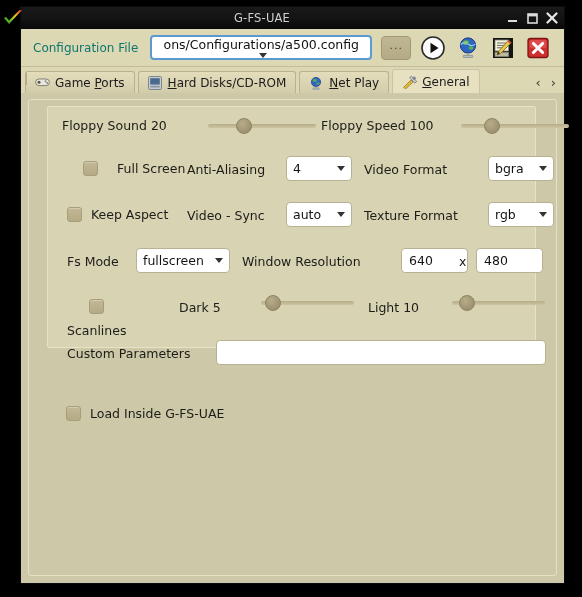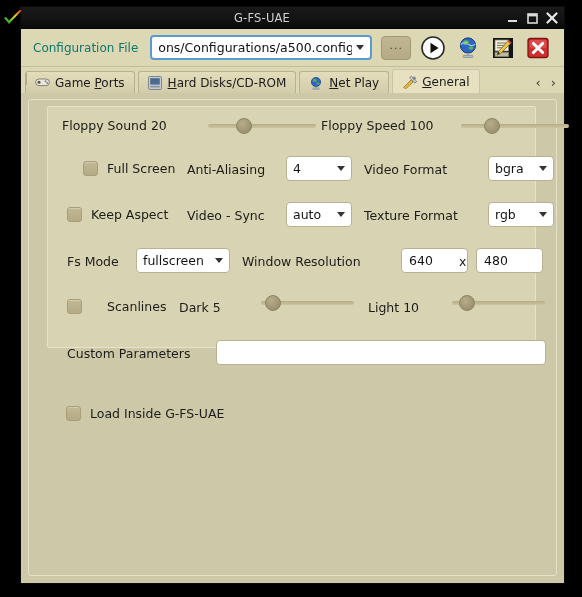--- a/index.html
+++ b/index.html
@@ -75,6 +75,7 @@
     display: flex; align-items: center;
     padding: 0 6px;
     position: relative;
+    flex-direction: column;
   }
   #cfg-combo .val {
     font-size: 12.5px;

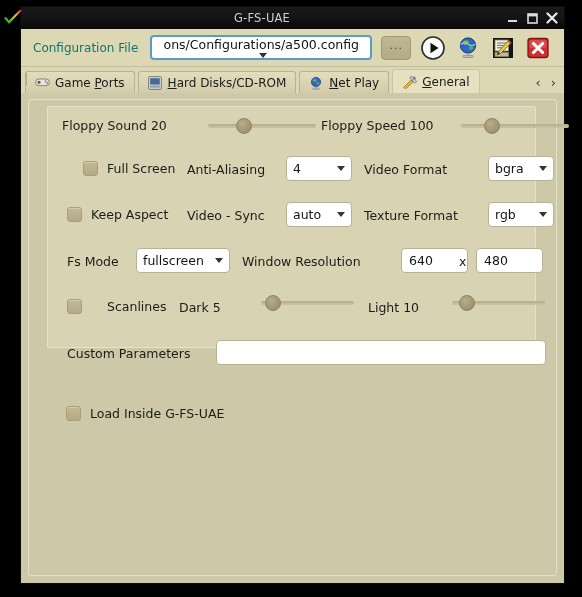--- a/index.html
+++ b/index.html
@@ -418,7 +418,7 @@
             </div>
           </div>
 
-          <div class="row" style="left:19px; top:54px; gap:9px;padding-left:16px;">
+          <div class="row" style="left:19px; top:54px; gap:19px;padding-left:16px;">
             <span class="cb"></span>
             <span class="lbl">Full Screen</span>
           </div>

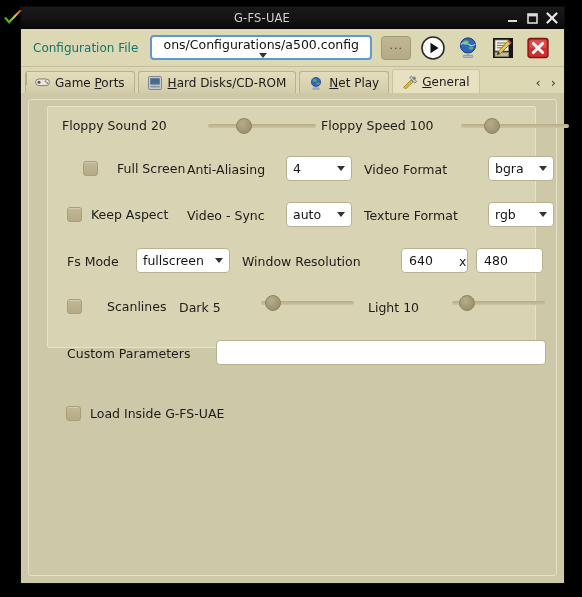--- a/index.html
+++ b/index.html
@@ -486,7 +486,7 @@
             <div class="ti" style="width:67px">480</div>
           </div>
 
-          <div class="row" style="left:19px; top:192px; gap:25px;">
+          <div class="row" style="left:19px; top:192px; gap:9px;flex-direction:column;">
             <span class="cb"></span>
             <span class="lbl">Scanlines</span>
           </div>

